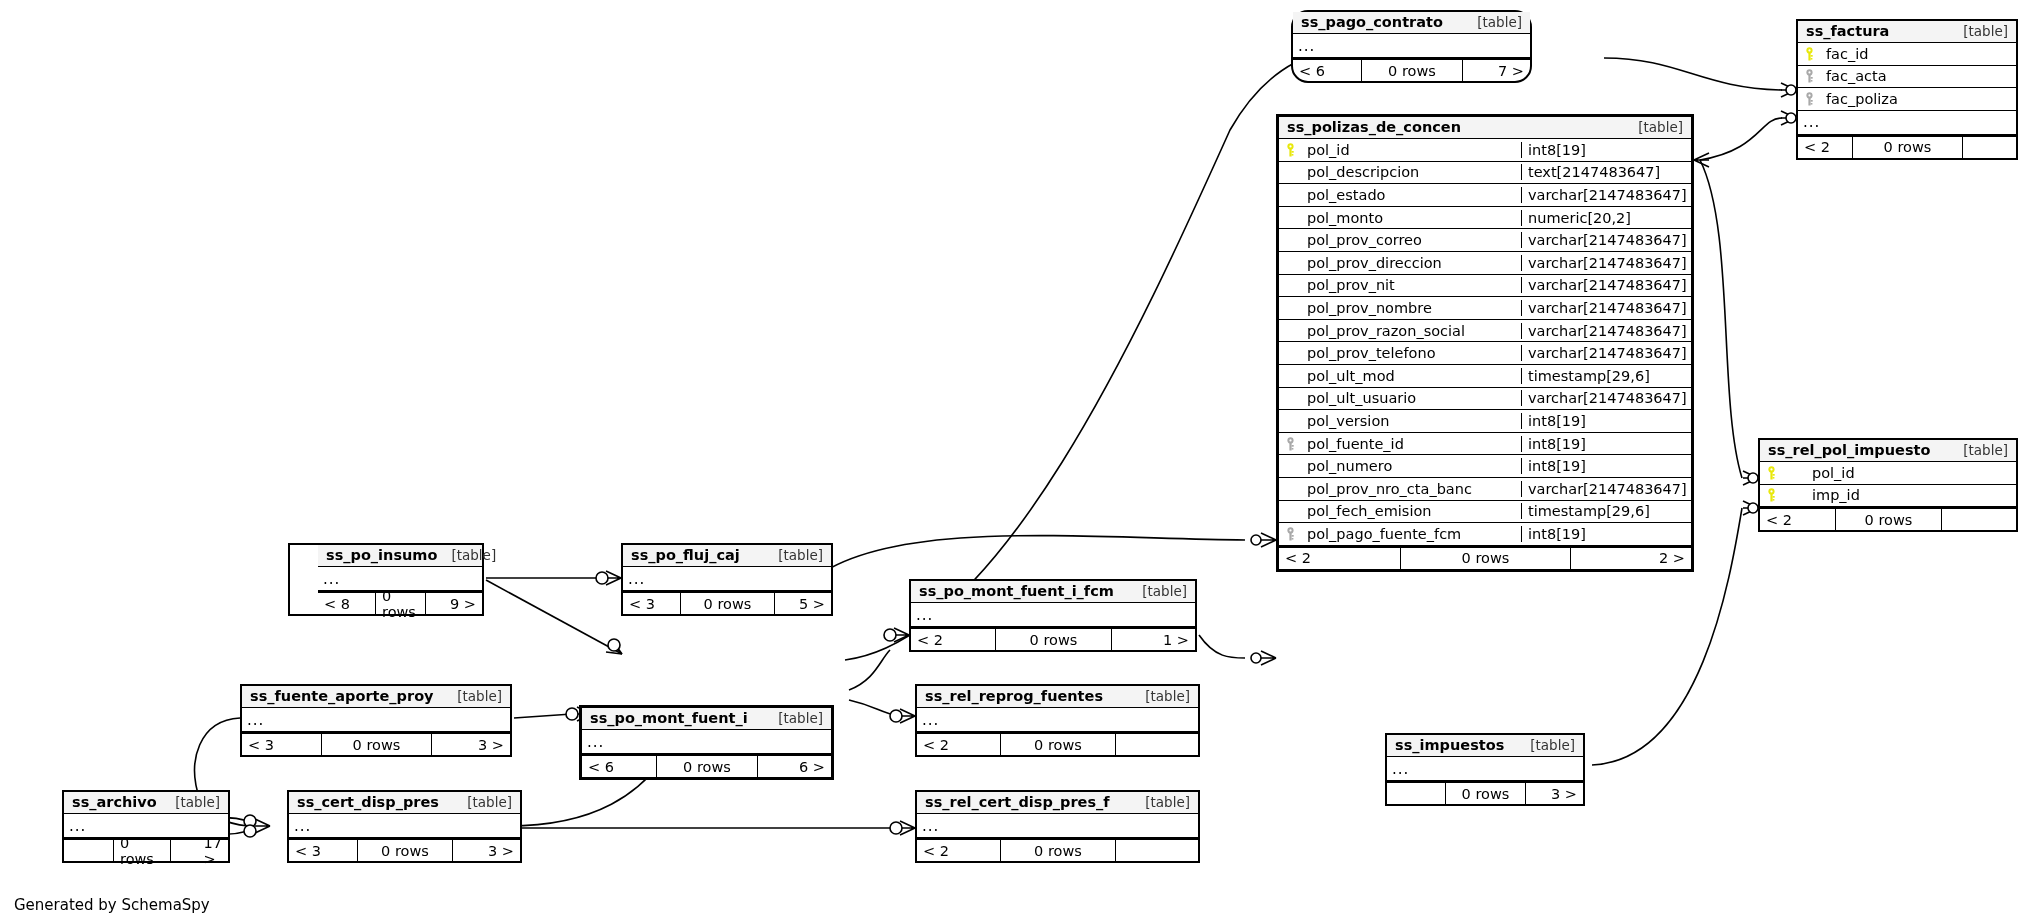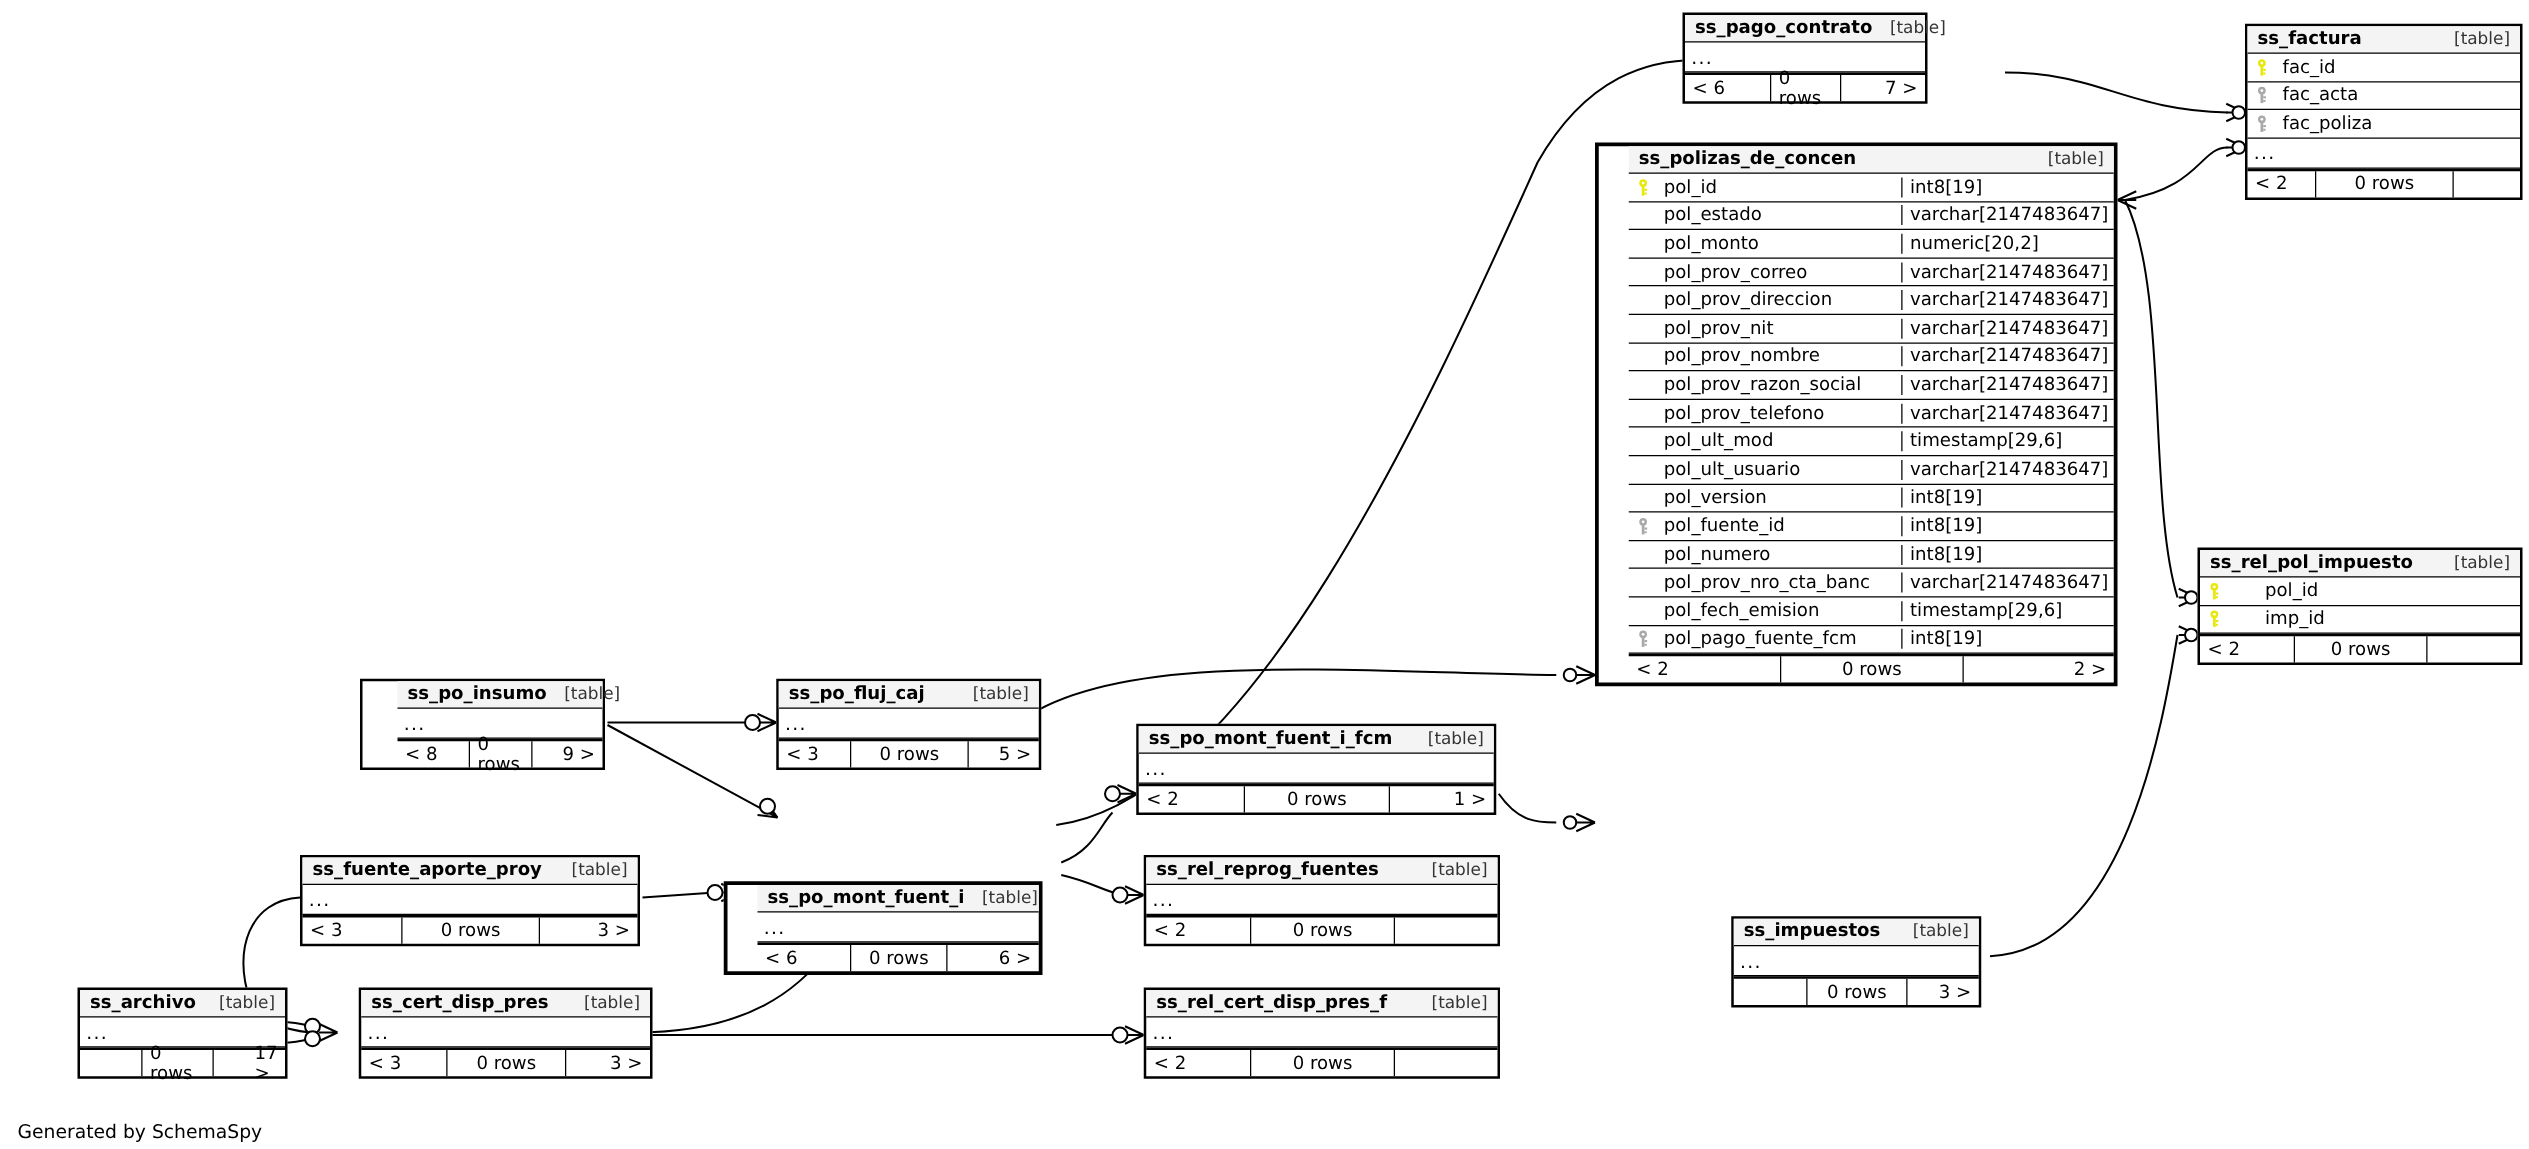--- a/index.html
+++ b/index.html
@@ -175,7 +175,7 @@
   </svg>
 
   <div id="tables-layer">
-      <div class="table-box" style="left: 1346px; top: 10px; width: 196px;">
+      <div class="table-box" style="left: 1291px; top: 10px; width: 241px; border-radius: 17px;">
         <div class="tb-title">
           <span>ss_pago_contrato</span>
           <span class="tag">[table]</span>

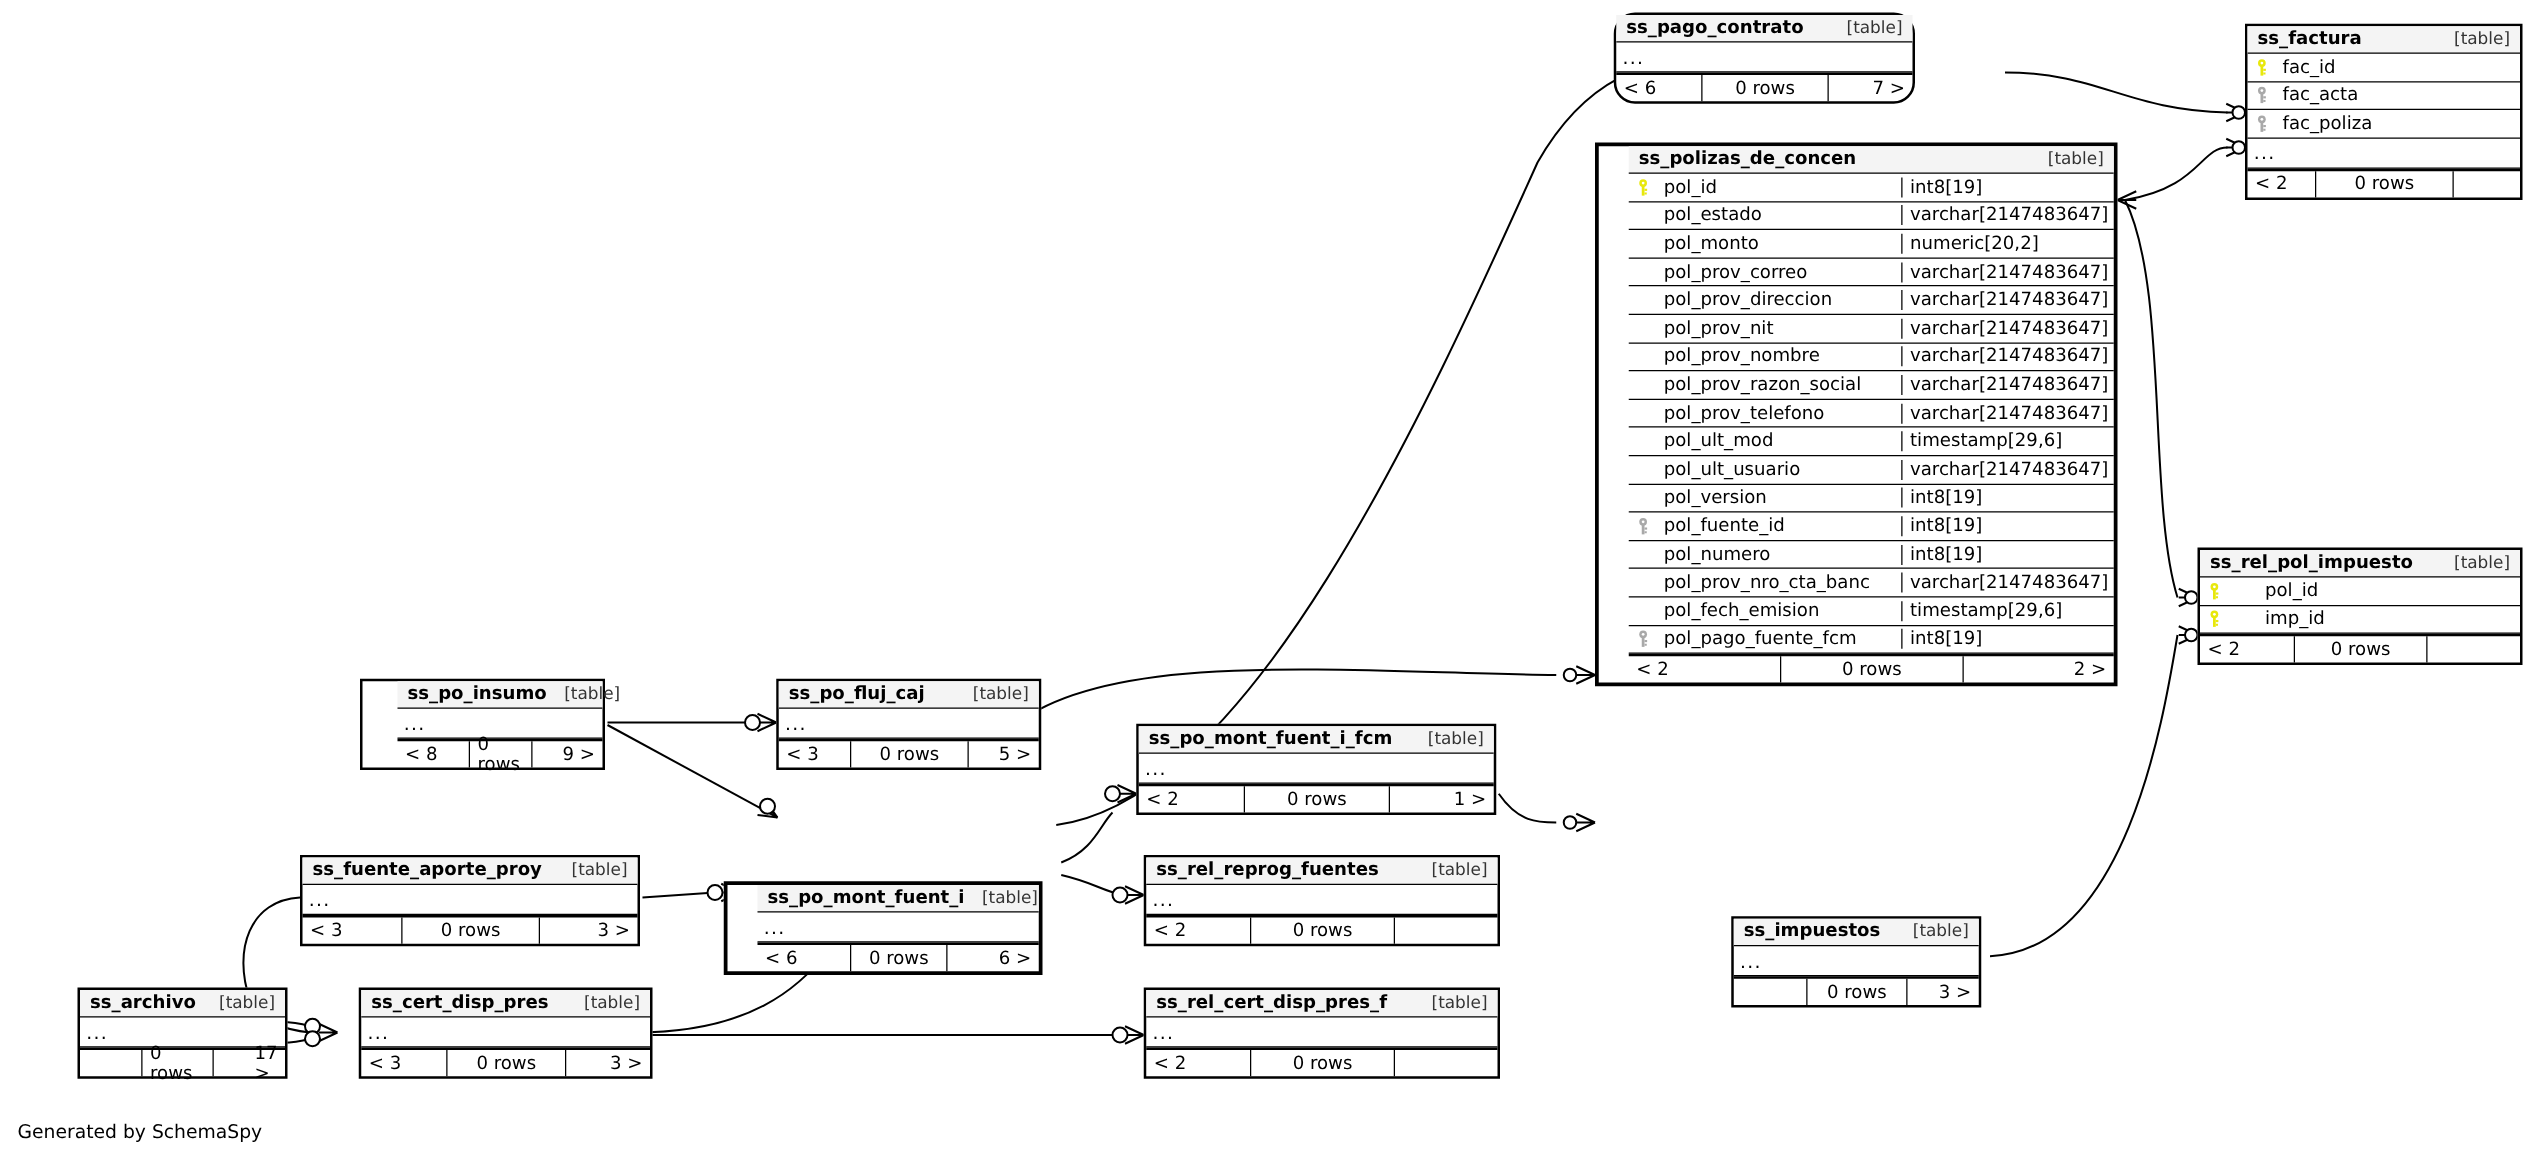--- a/index.html
+++ b/index.html
@@ -18,7 +18,7 @@
     font-size:14.5px;
     color:#000;
   }
-  .table-box.bold{border-width:3px;padding-left:24px;}
+  .table-box.bold{border-width:3px;}
 
   .tb-title{
     display:flex;align-items:center;justify-content:space-between;

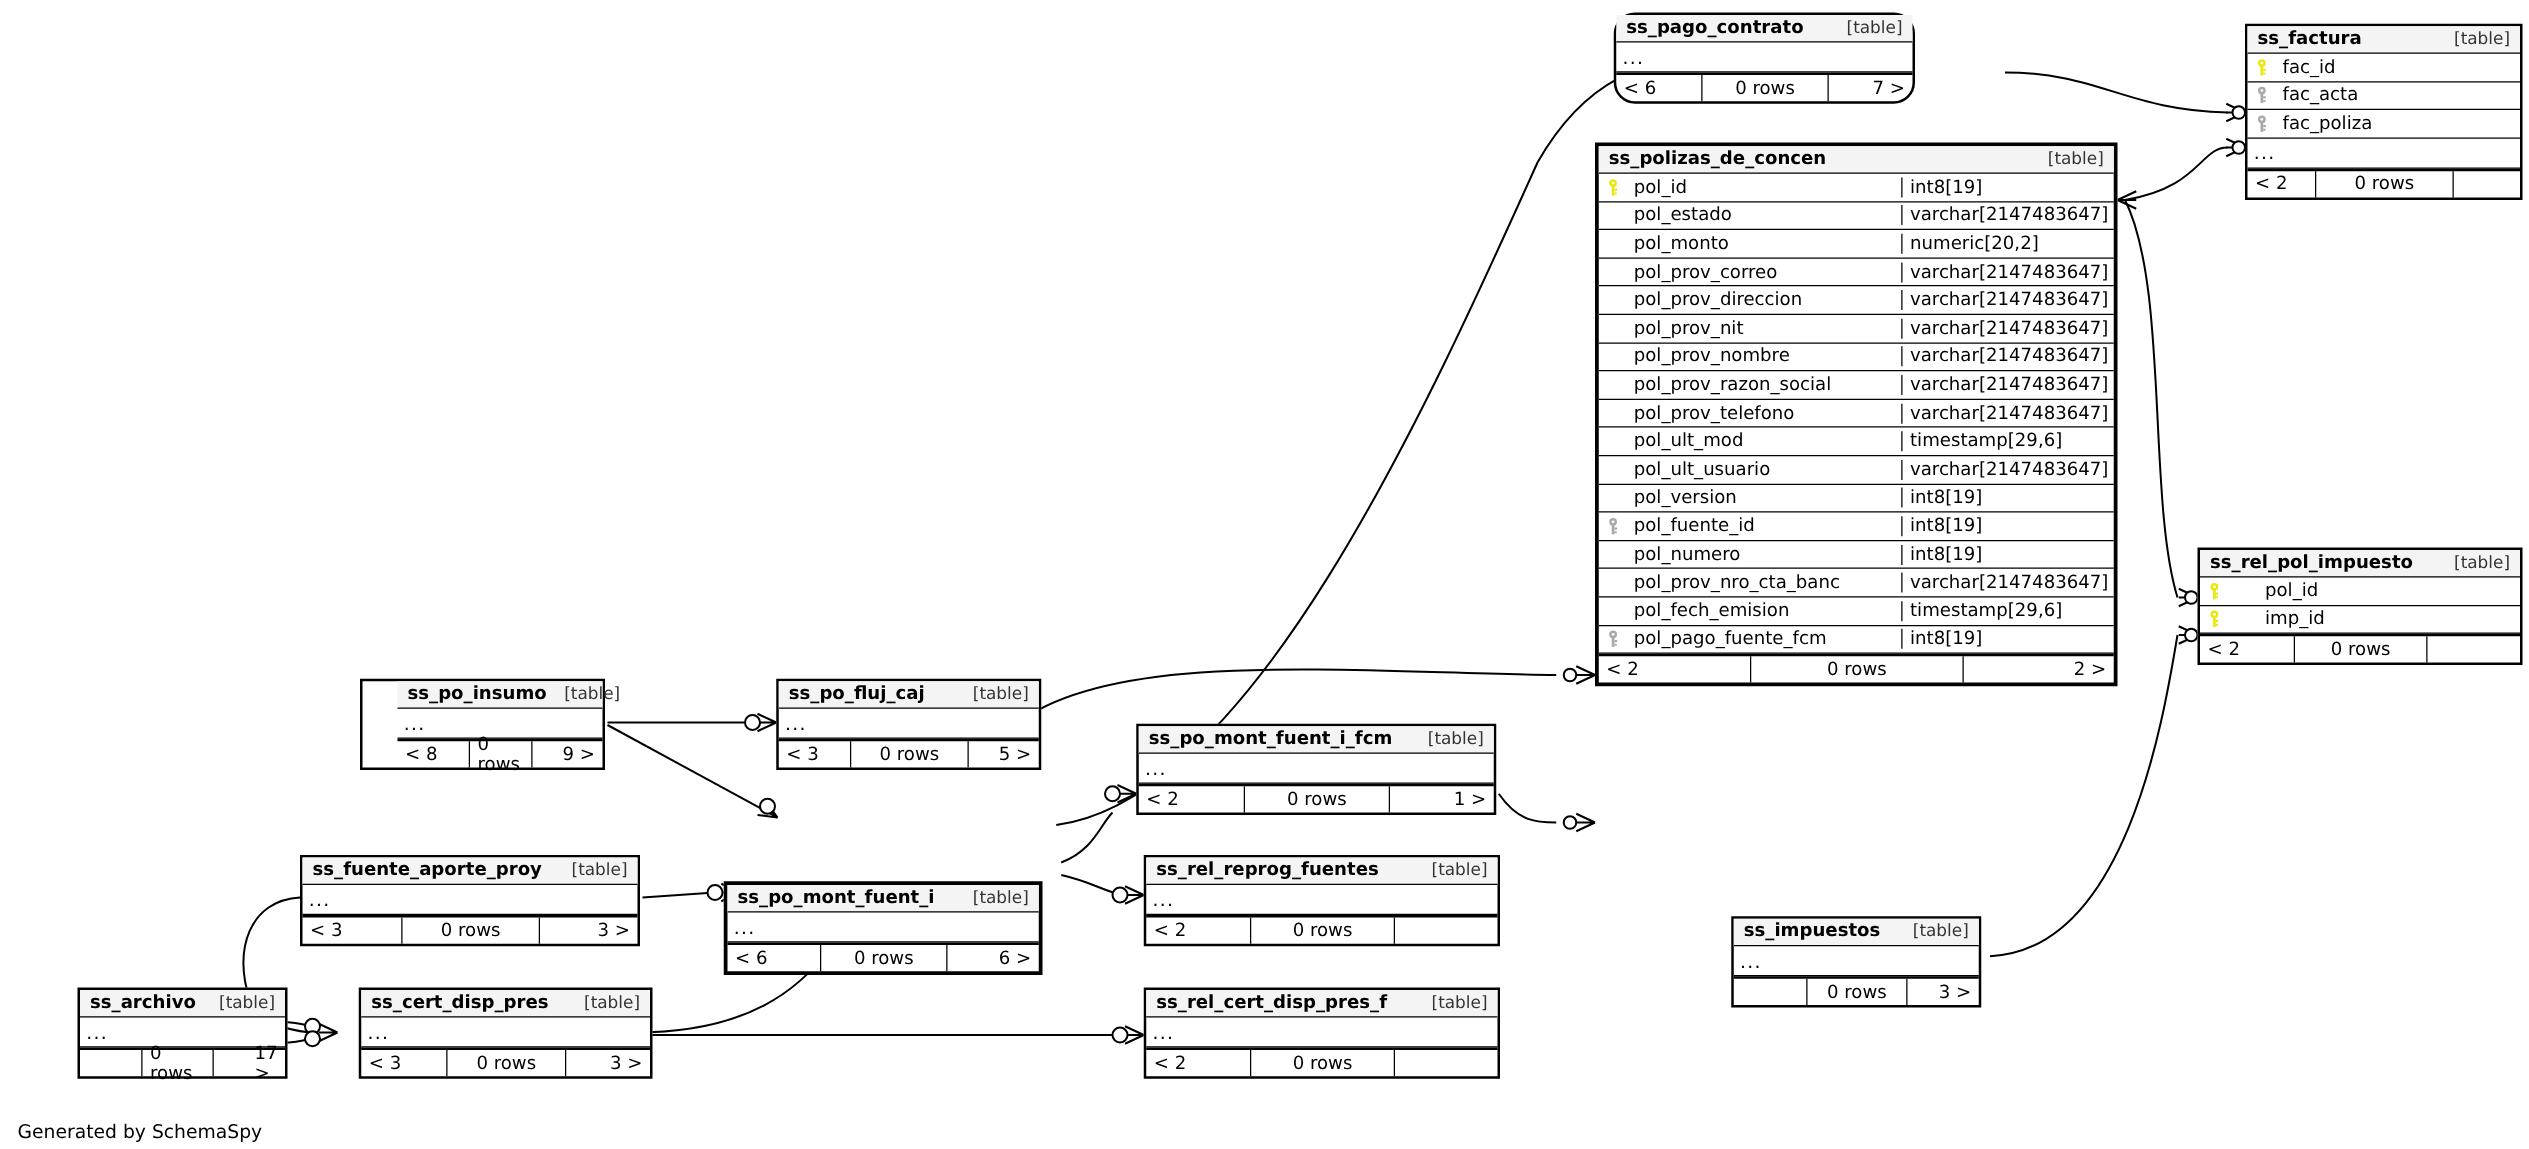--- a/index.html
+++ b/index.html
@@ -255,6 +255,11 @@
         </div>
         <div class="tb-row">
           <span class="keypad"></span>
+          <span class="cname">pol_descripcion</span>
+          <span class="ctype" style="width: 170px; flex: 0 0 170px;">text[2147483647]</span>
+        </div>
+        <div class="tb-row">
+          <span class="keypad"></span>
           <span class="cname">pol_estado</span>
           <span class="ctype" style="width: 170px; flex: 0 0 170px;">varchar[2147483647]</span>
         </div>

